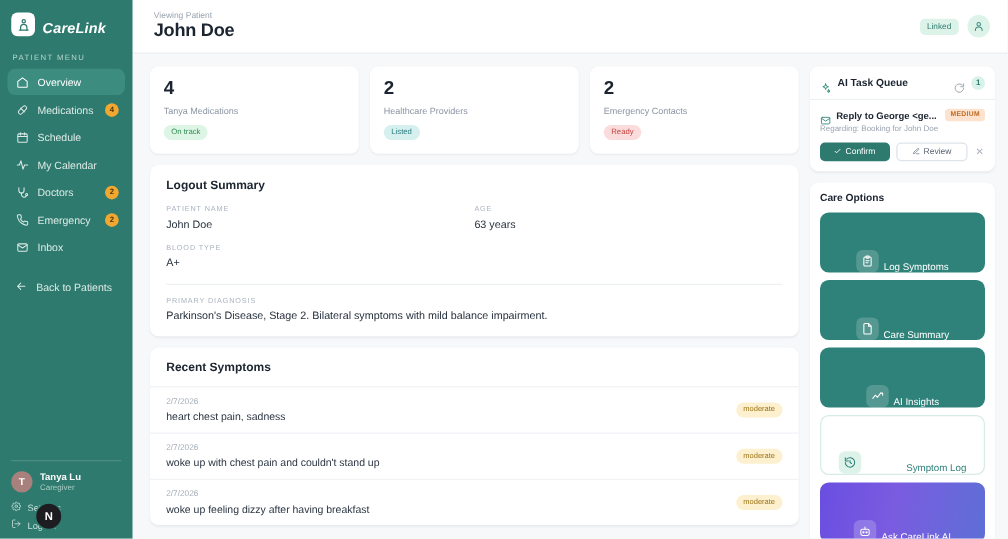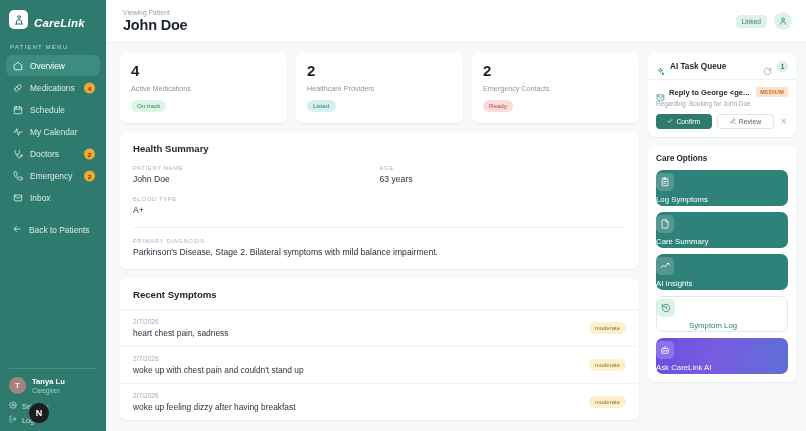--- a/index.html
+++ b/index.html
@@ -366,7 +366,7 @@
         <div class="stats-row">
           <div class="card stat-card">
             <div class="stat-num">4</div>
-            <div class="stat-label">Active Medications</div>
+            <div class="stat-label">Tanya Medications</div>
             <span class="stat-pill pill-green">On track</span>
           </div>
           <div class="card stat-card">

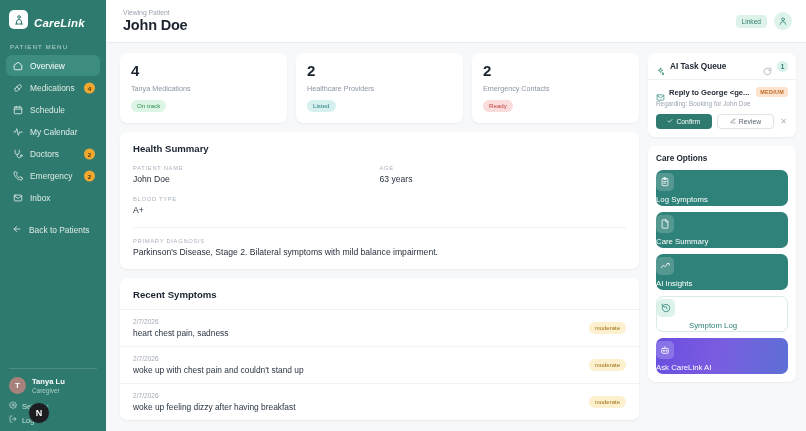--- a/index.html
+++ b/index.html
@@ -382,7 +382,7 @@
         </div>
 
         <section class="card panel-pad">
-          <div class="panel-title">Health Summary</div>
+          <div class="panel-title">Logout Summary</div>
           <div class="kv-grid">
             <div>
               <div class="kv-k">PATIENT NAME</div>

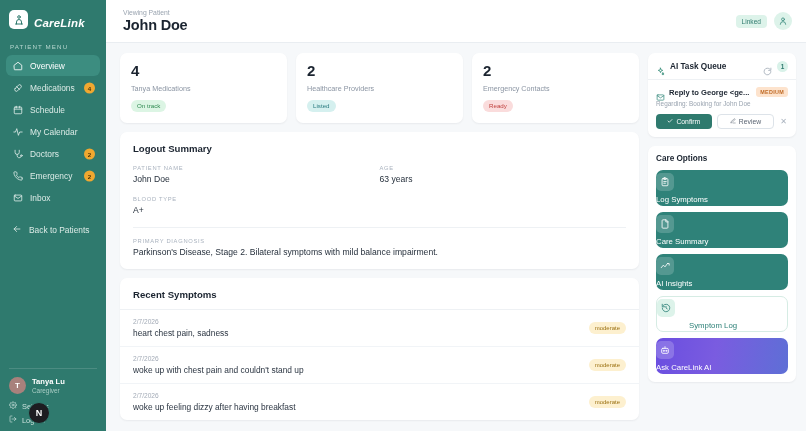--- a/index.html
+++ b/index.html
@@ -181,8 +181,8 @@
   .care-title { font-size: 8.2px; font-weight: bold; color: #1b2430; margin-bottom: 7px; }
   .care-list { display: flex; flex-direction: column; gap: 6px; }
   .care-card {
-    border-radius: 7px; height: 36px; display: flex; flex-direction: column;
-    align-items: flex-start; justify-content: center; gap: 4px; cursor: pointer;
+    border-radius: 7px; height: 48px; display: flex; flex-direction: row;
+    align-items: flex-end; justify-content: center; gap: 4px; cursor: pointer;
     flex: none;
   }
   .care-card .cico {

